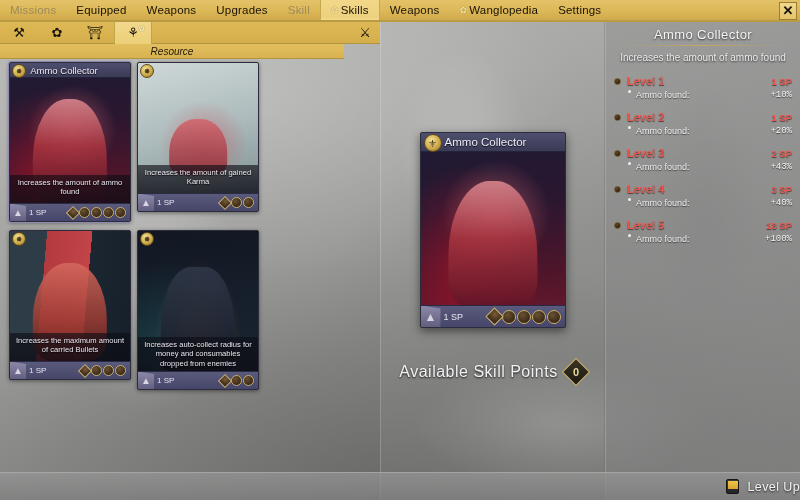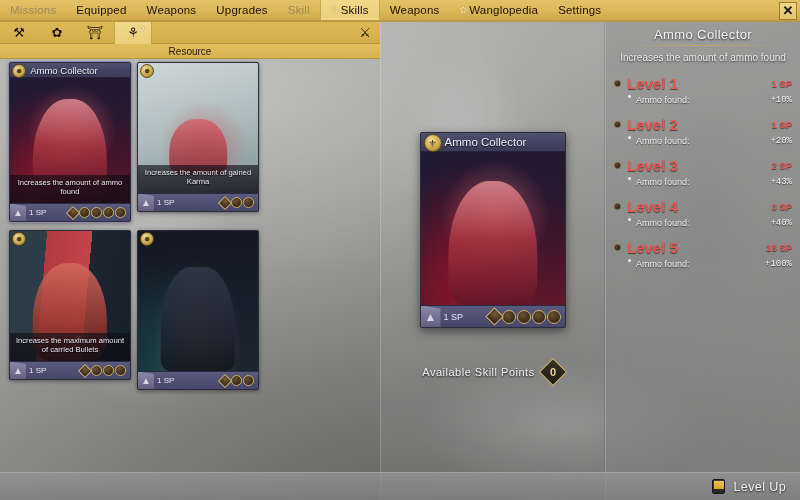--- a/index.html
+++ b/index.html
@@ -105,12 +105,13 @@
   
   .cat-sub {
     position: absolute; top: 44px; left: 0;
-    width: 380px; height: 15px;
+    width: 344px; height: 15px;
     background: linear-gradient(180deg, #e2bf5f 0%, #d8b250 100%);
     border-bottom: 1px solid #b2933e;
     display: flex; align-items: center; justify-content: center;
     font-size: 10px; color: #22190b;
     z-index: 34;
+    font-style: italic;
   }
 
   

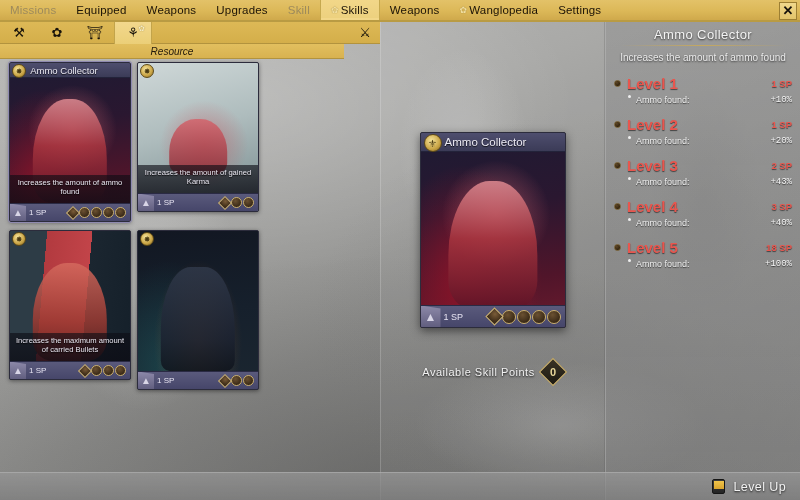--- a/index.html
+++ b/index.html
@@ -315,7 +315,7 @@
     border: 1px solid #735b2f;
     margin-right: 6px;
   }
-  .lvl-name { flex: 1; font-size: 15px; color: #e8564e; font-weight: bold;
+  .lvl-name { flex: 1; font-size: 11px; color: #e8564e; font-weight: bold;
               text-shadow: 0 1px 1px rgba(0,0,0,.55); }
   .lvl-cost { font-size: 9.5px; color: #e8564e; font-weight: bold;
               text-shadow: 0 1px 1px rgba(0,0,0,.55); }

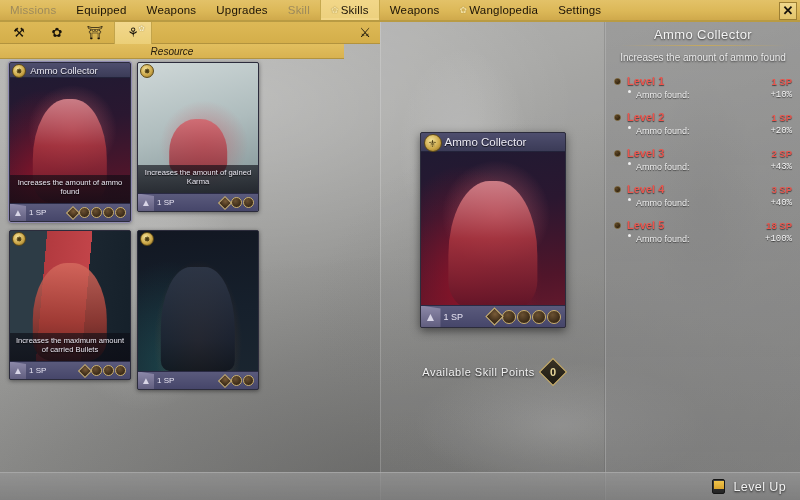--- a/index.html
+++ b/index.html
@@ -479,6 +479,7 @@
           <div class="fig"></div>
         </div>
         <div class="sc-emblem">✸</div>
+        <div class="sc-desc">Increases auto-collect radius for money and consumables dropped from enemies</div>
         <div class="sc-foot">
           <div class="sc-arrow">▲</div>
           <div class="sc-cost">1 SP</div>

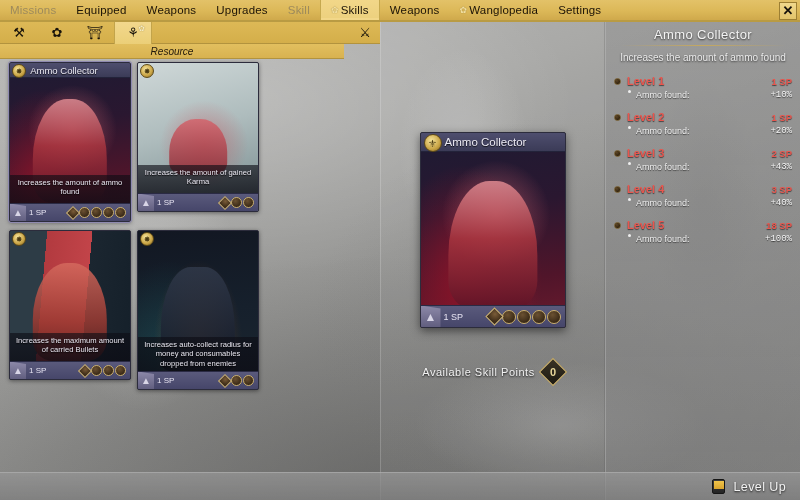--- a/index.html
+++ b/index.html
@@ -268,7 +268,7 @@
     display: flex; align-items: center; justify-content: center; gap: 8px;
   }
   .sp-label {
-    font-size: 11px; color: #f2f2f2; letter-spacing: .5px;
+    font-size: 16px; color: #f2f2f2; letter-spacing: .5px;
     text-shadow: 0 1px 2px rgba(0,0,0,.85);
   }
   .sp-diamond {

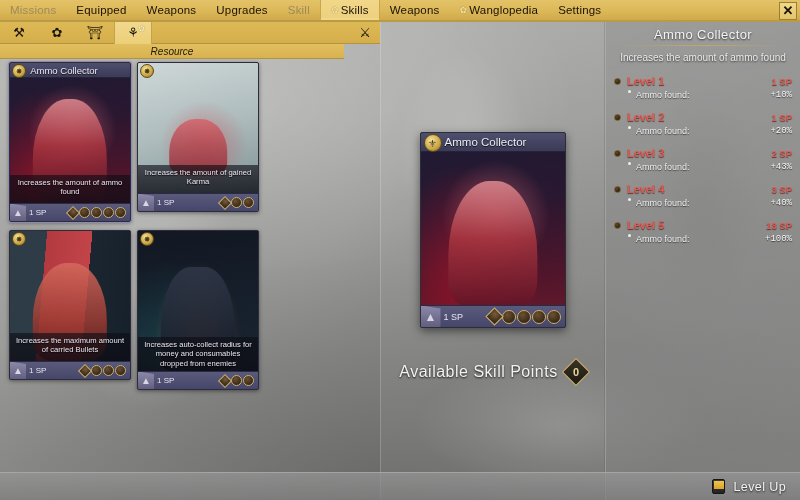--- a/index.html
+++ b/index.html
@@ -338,7 +338,7 @@
     background: linear-gradient(180deg, rgba(150,150,150,.72), rgba(128,128,128,.78));
     border-top: 1px solid rgba(210,210,210,.45);
     display: flex; align-items: center; justify-content: flex-end;
-    padding-right: 14px; gap: 8px;
+    gap: 8px;
     z-index: 50;
   }
   .key-icon {

